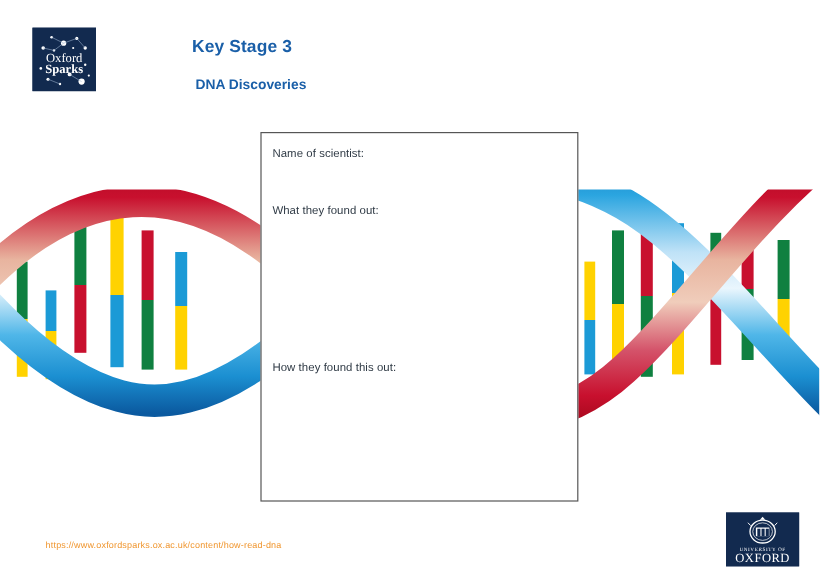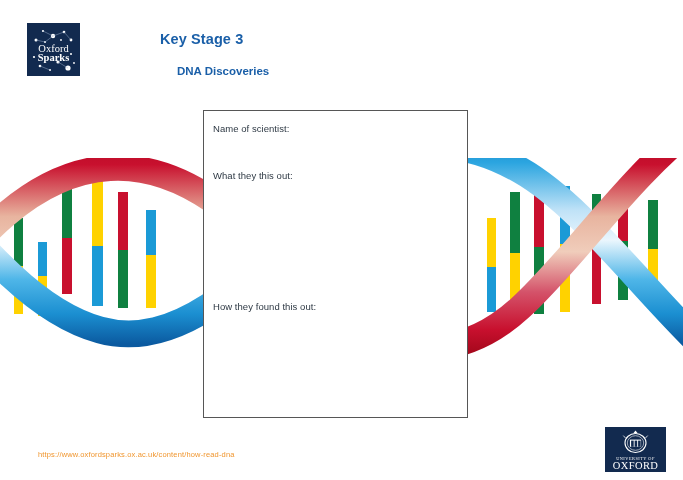--- a/index.html
+++ b/index.html
@@ -70,7 +70,7 @@
     color: #1a5fa8;
     line-height: 16px;
     margin-top: 15px;
-    margin-left: 17px;
+    margin-left: 3px;
     white-space: nowrap;
   }
 

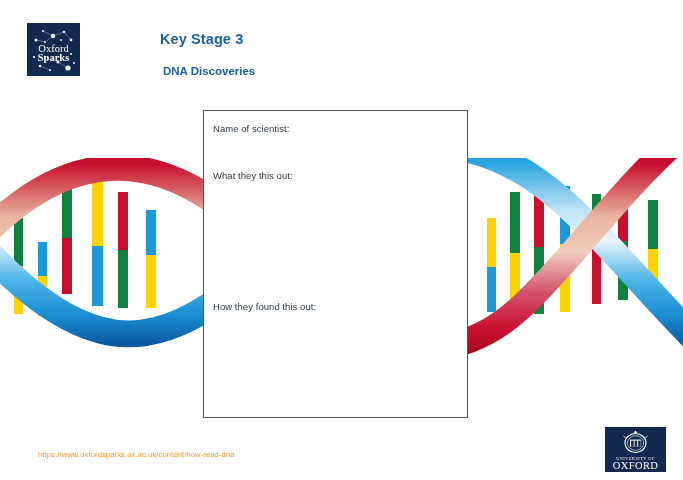--- a/index.html
+++ b/index.html
@@ -77,7 +77,7 @@
   
   #form-box {
     position: absolute;
-    left: 203px;
+    left: 217px;
     top: 110px;
     width: 265px;
     height: 308px;

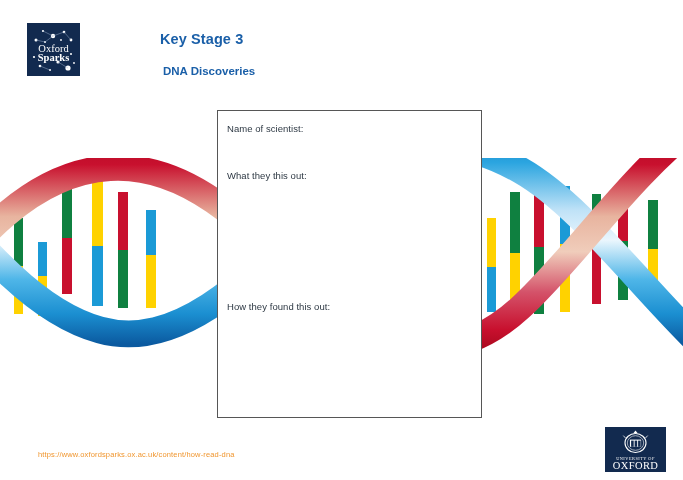--- a/index.html
+++ b/index.html
@@ -241,7 +241,7 @@
 
   <div id="form-box">
     <div class="form-label" id="label-name">Name of scientist:</div>
-    <div class="form-label" id="label-what">What they this out:</div>
+    <div class="form-label" id="label-what">What they found out:</div>
     <div class="form-label" id="label-how">How they found this out:</div>
   </div>
 

